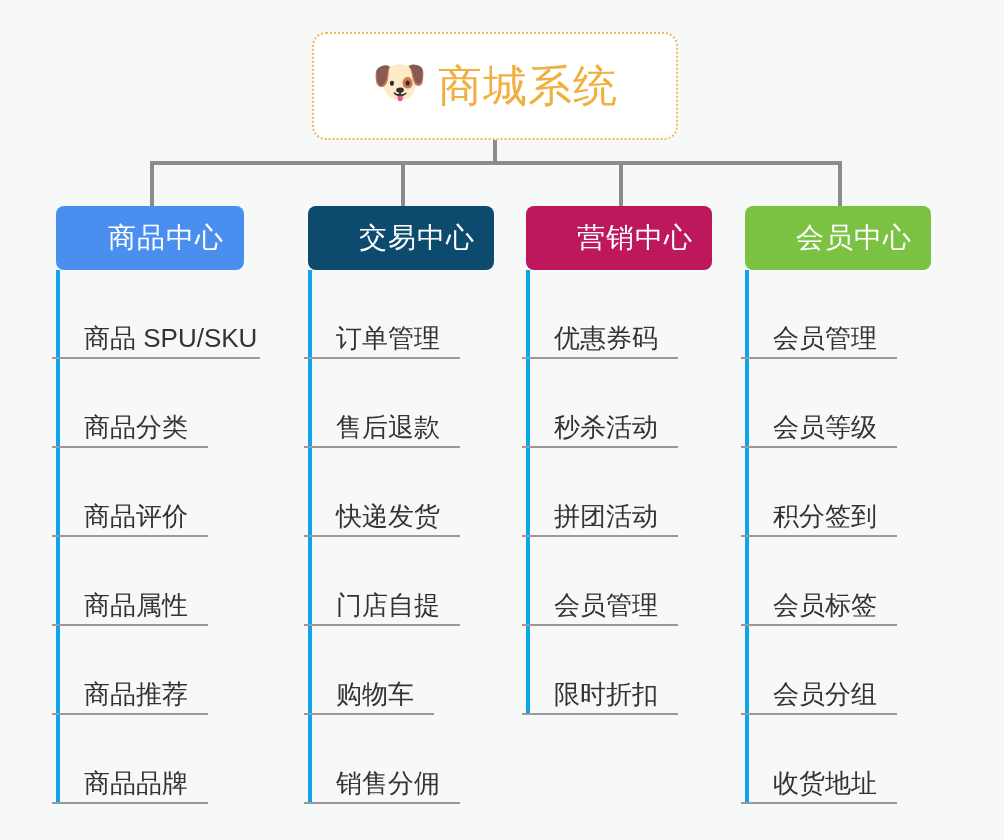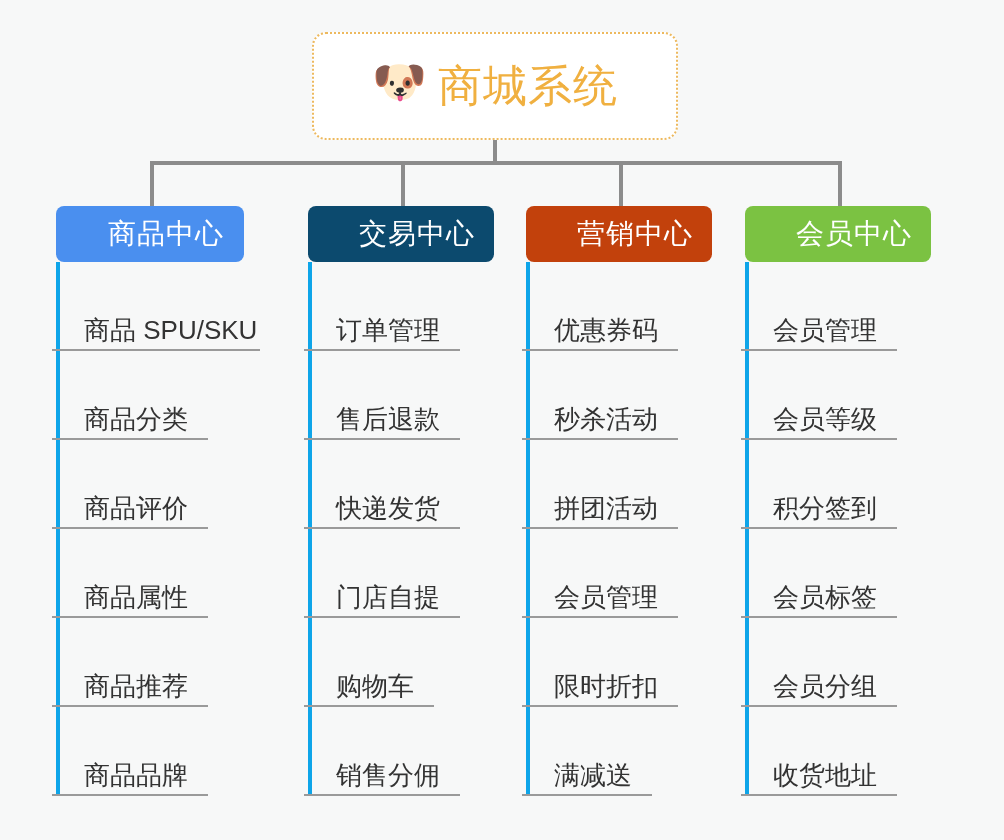--- a/index.html
+++ b/index.html
@@ -81,7 +81,7 @@
   }
   .cat-box {
     box-sizing: border-box;
-    height: 56px;
+    height: 64px;
     border-radius: 8px;
     display: flex;
     align-items: center;

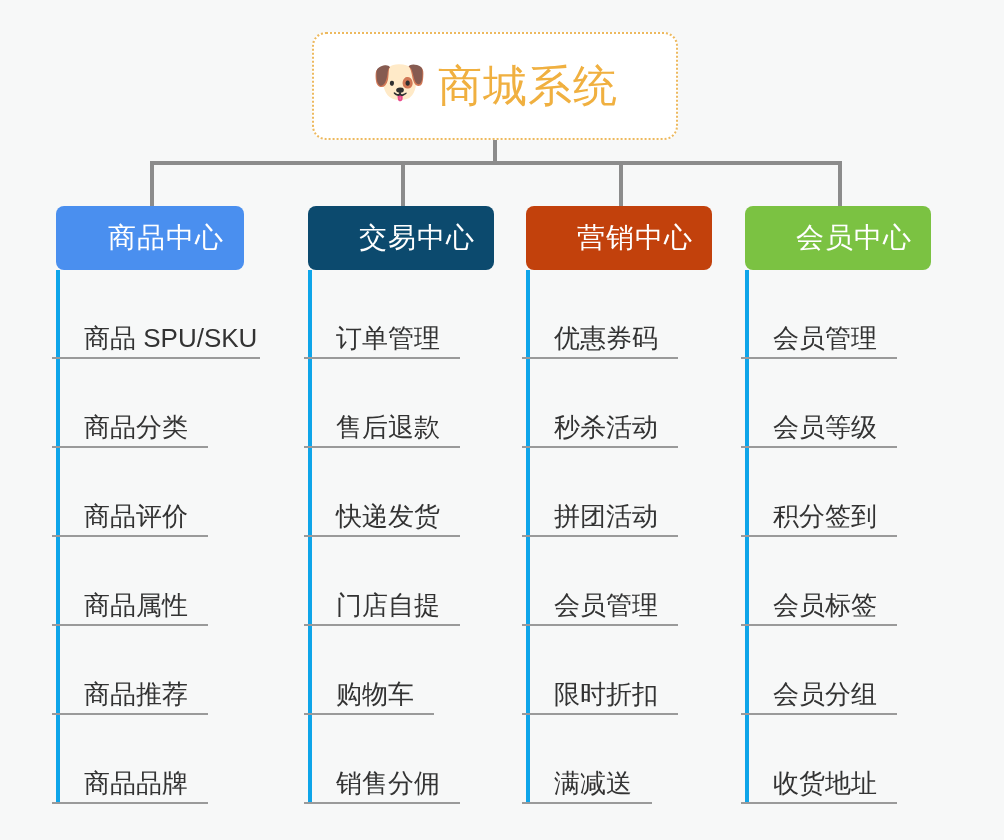--- a/index.html
+++ b/index.html
@@ -208,7 +208,7 @@
         </div>
       </div>
       <div class="column" style="left: 526px; width: 186px;">
-        <div class="cat-box" style="background: #c2410c; width: 186px;">
+        <div class="cat-box" style="background: #be185d; width: 186px;">
           <span>营销中心</span>
         </div>
         <div class="leaf-list">

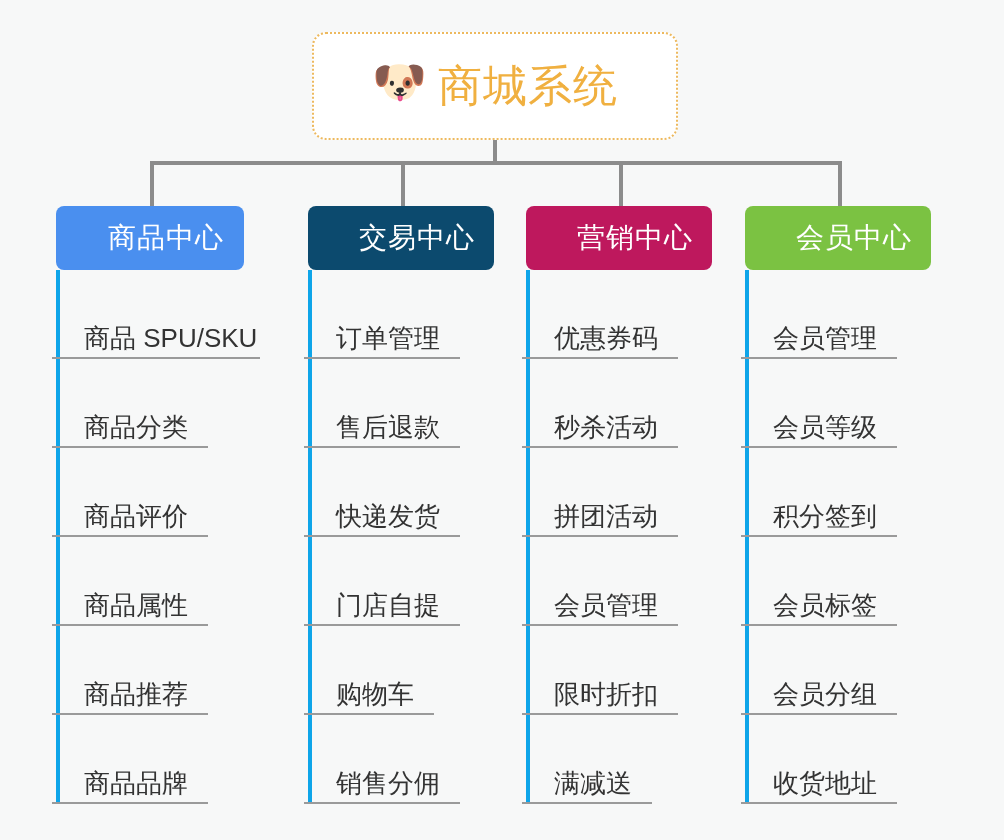--- a/index.html
+++ b/index.html
@@ -232,10 +232,6 @@
             <span class="leaf-label">限时折扣</span>
             <div class="leaf-underline" style="width: 156px;"></div>
           </div>
-          <div class="leaf-item">
-            <span class="leaf-label">满减送</span>
-            <div class="leaf-underline" style="width: 130px;"></div>
-          </div>
         </div>
       </div>
       <div class="column" style="left: 745px; width: 186px; text-align: right;">

